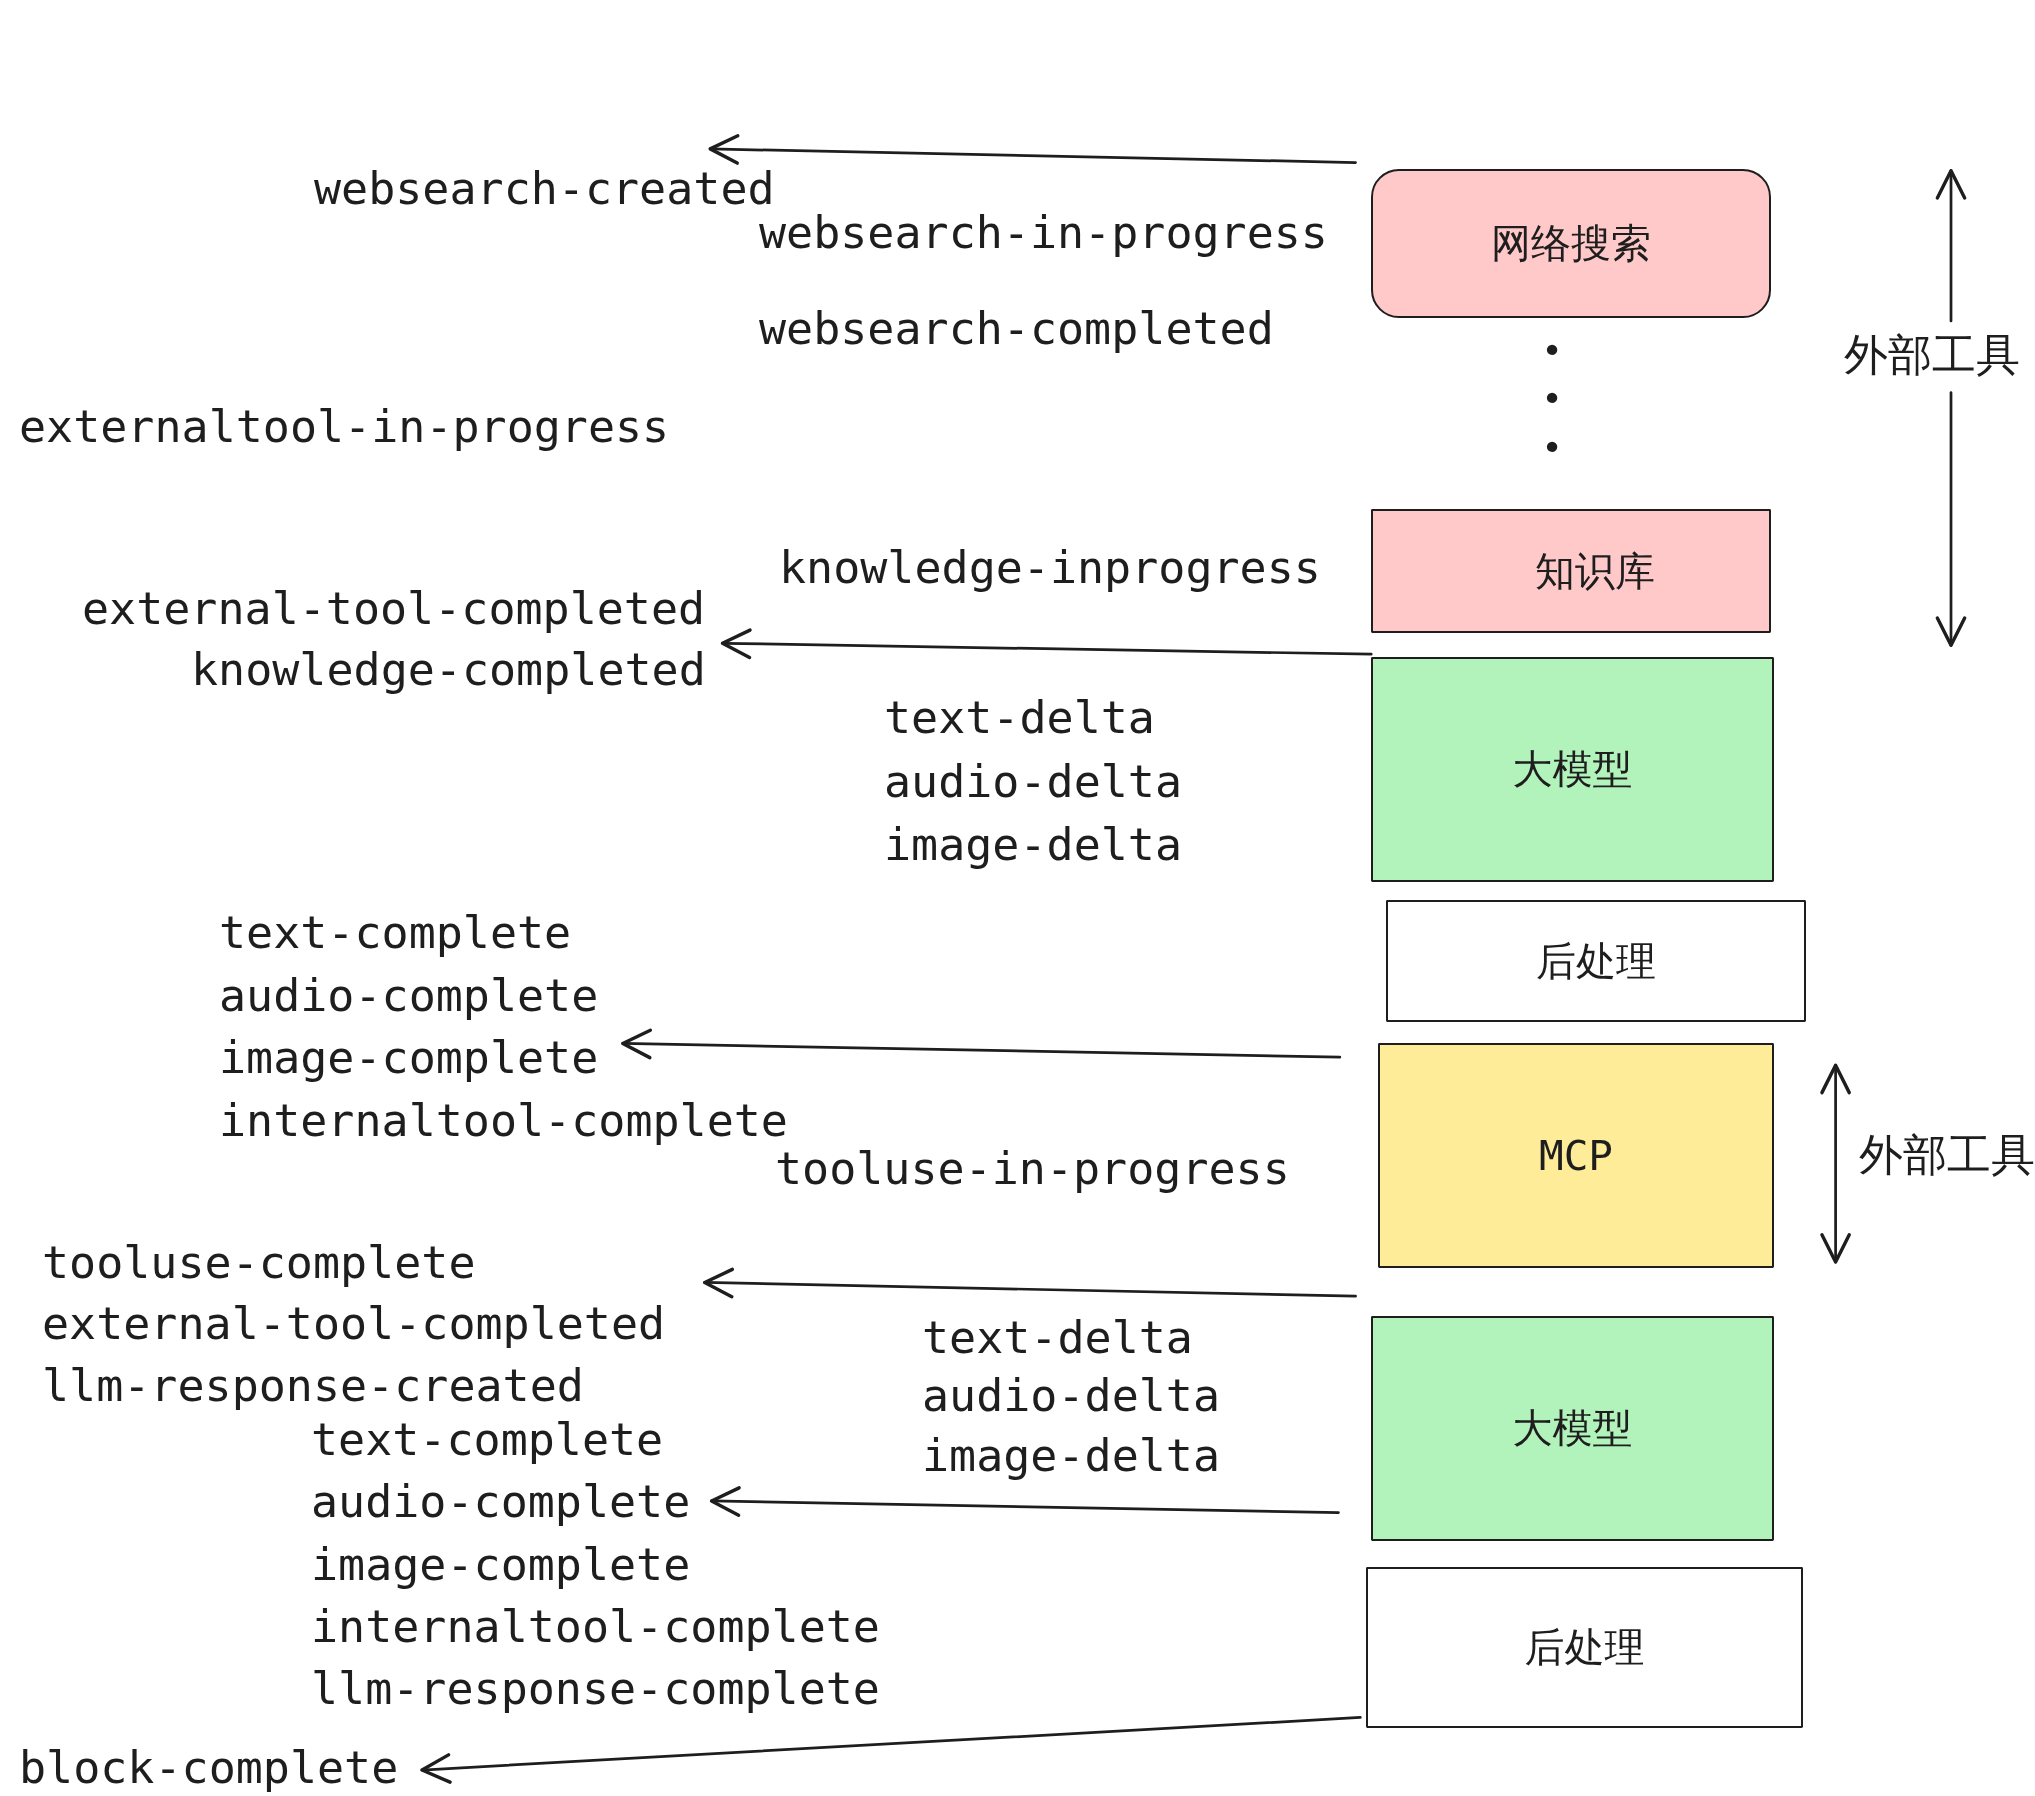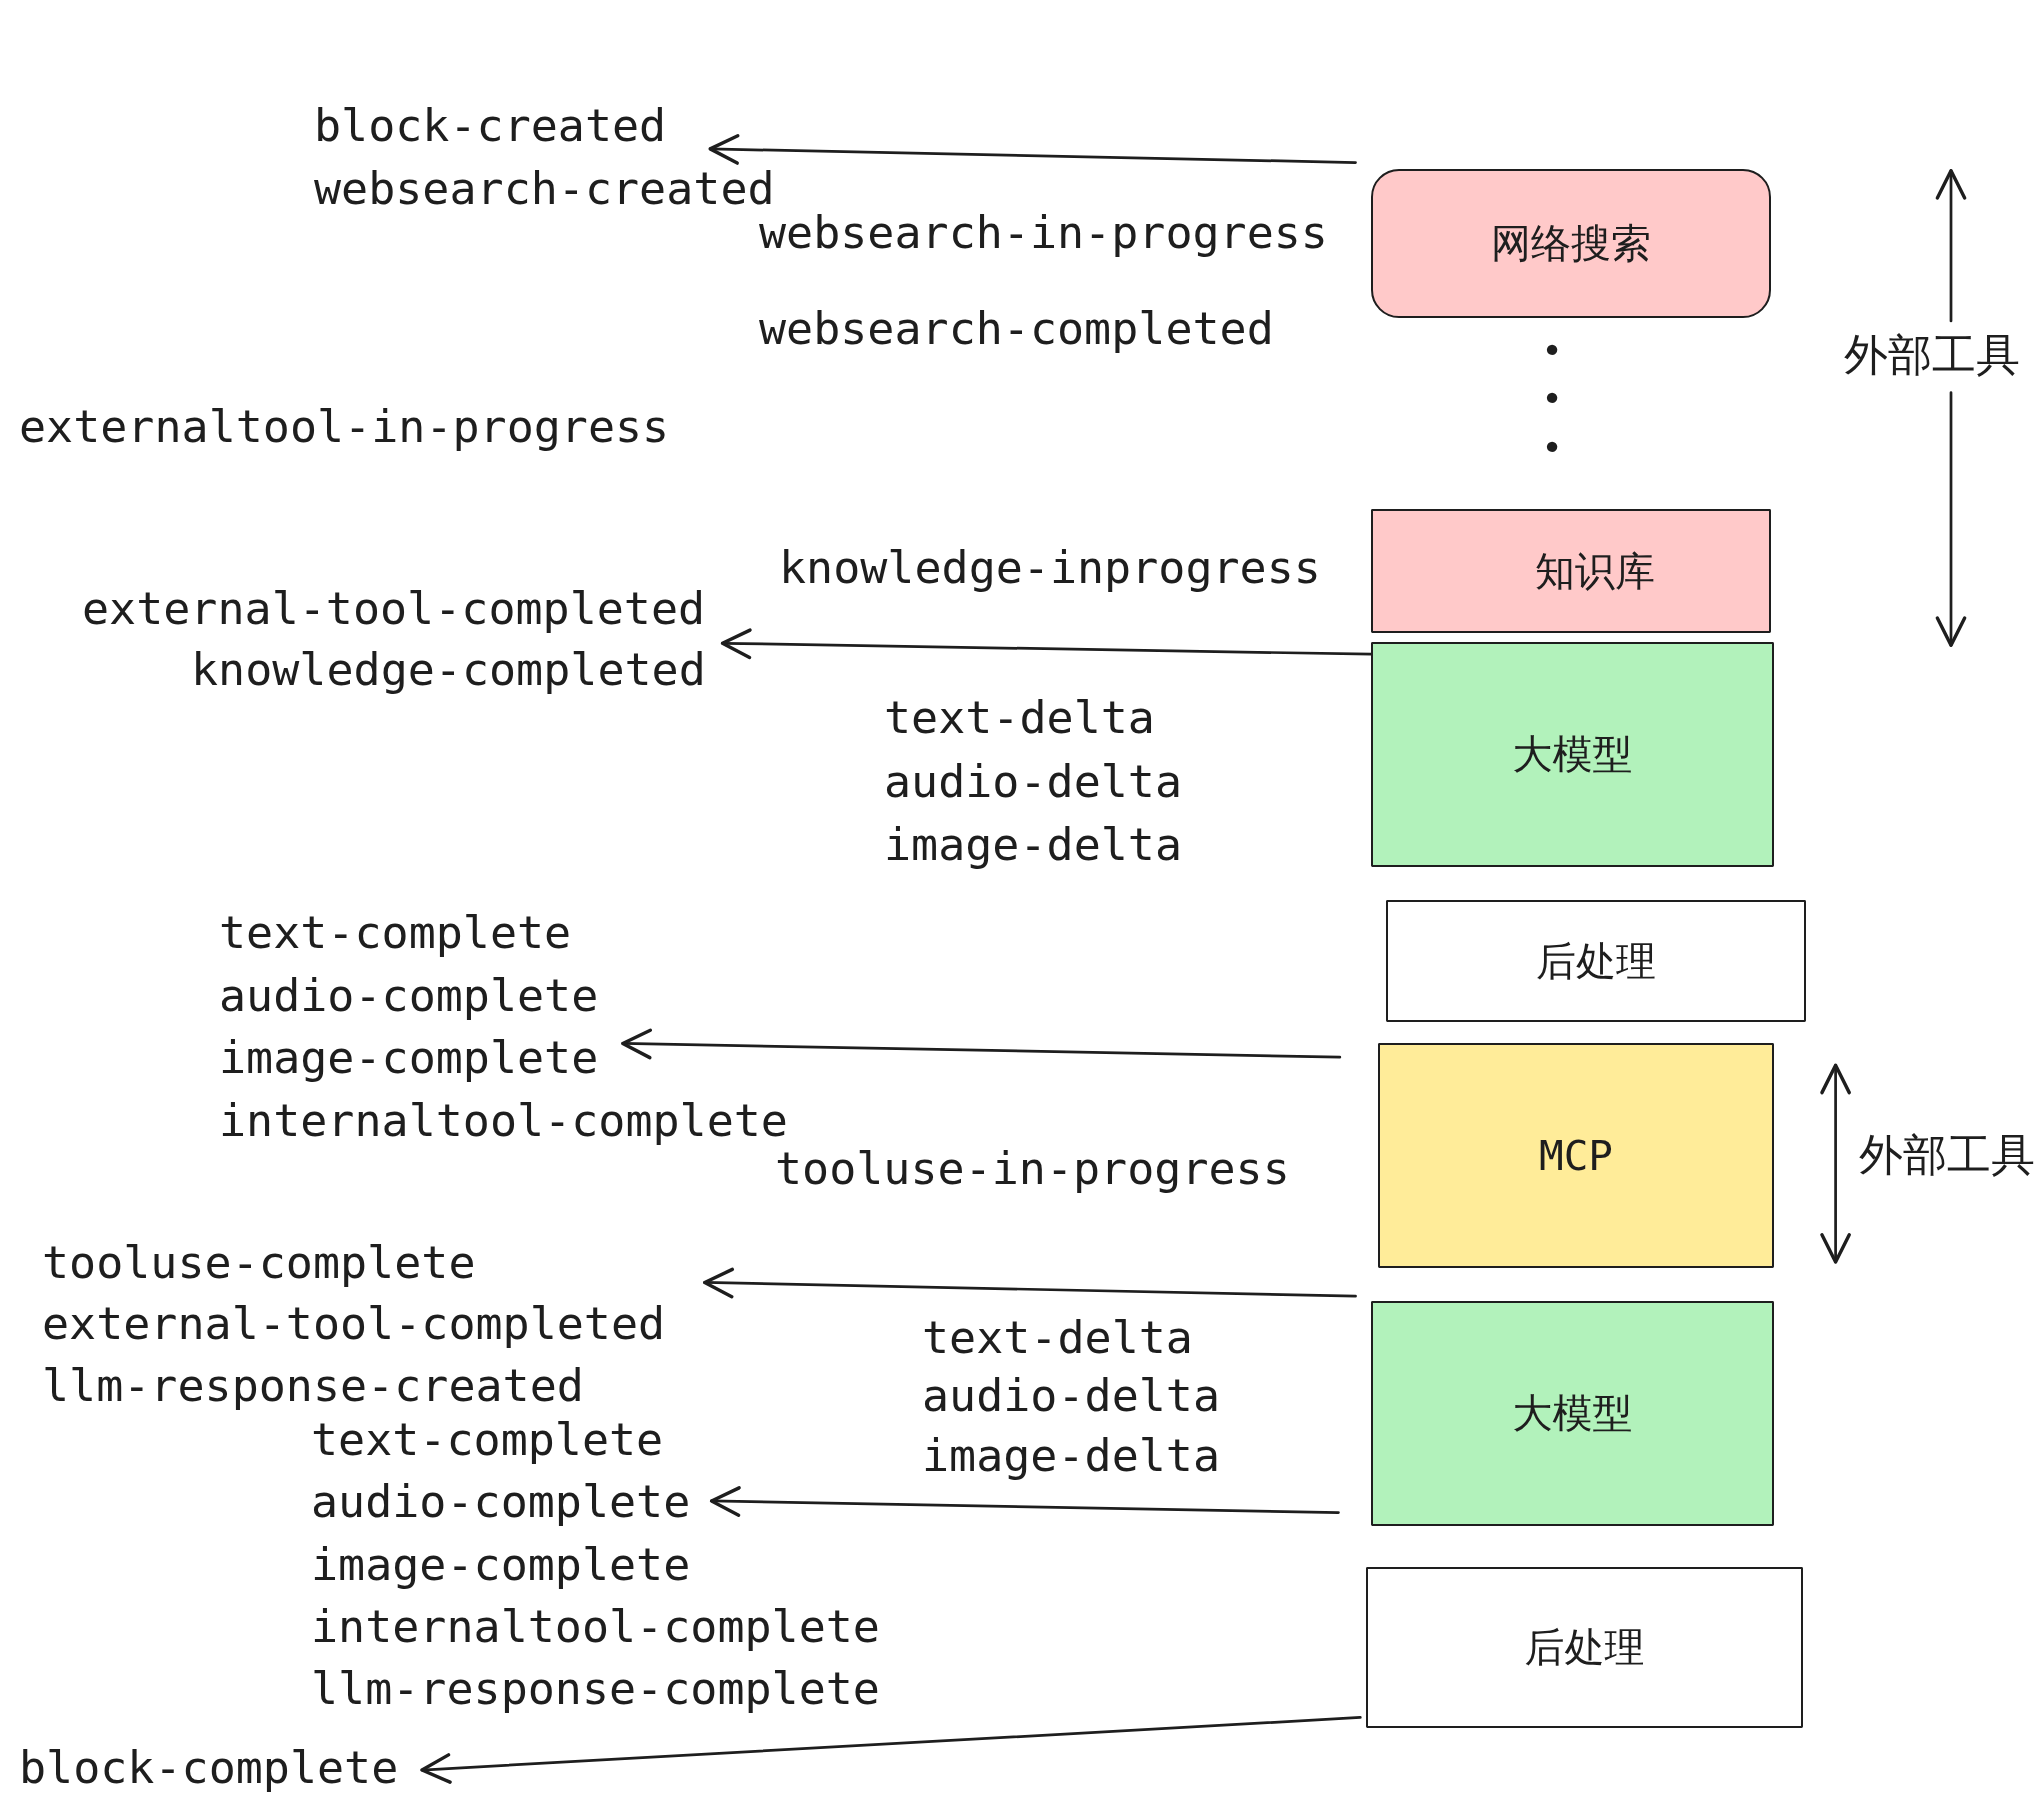--- a/index.html
+++ b/index.html
@@ -95,7 +95,6 @@
   </svg>
 
 
-  <div class="evt" style="left:314px;  top:101px;">block-created</div>
   <div class="evt" style="left:314px;  top:164px;">websearch-created</div>
   <div class="evt" style="left:19px;   top:402px;">externaltool-in-progress</div>
   <div class="evt" style="left:82px;  top:584px;">external-tool-completed</div>

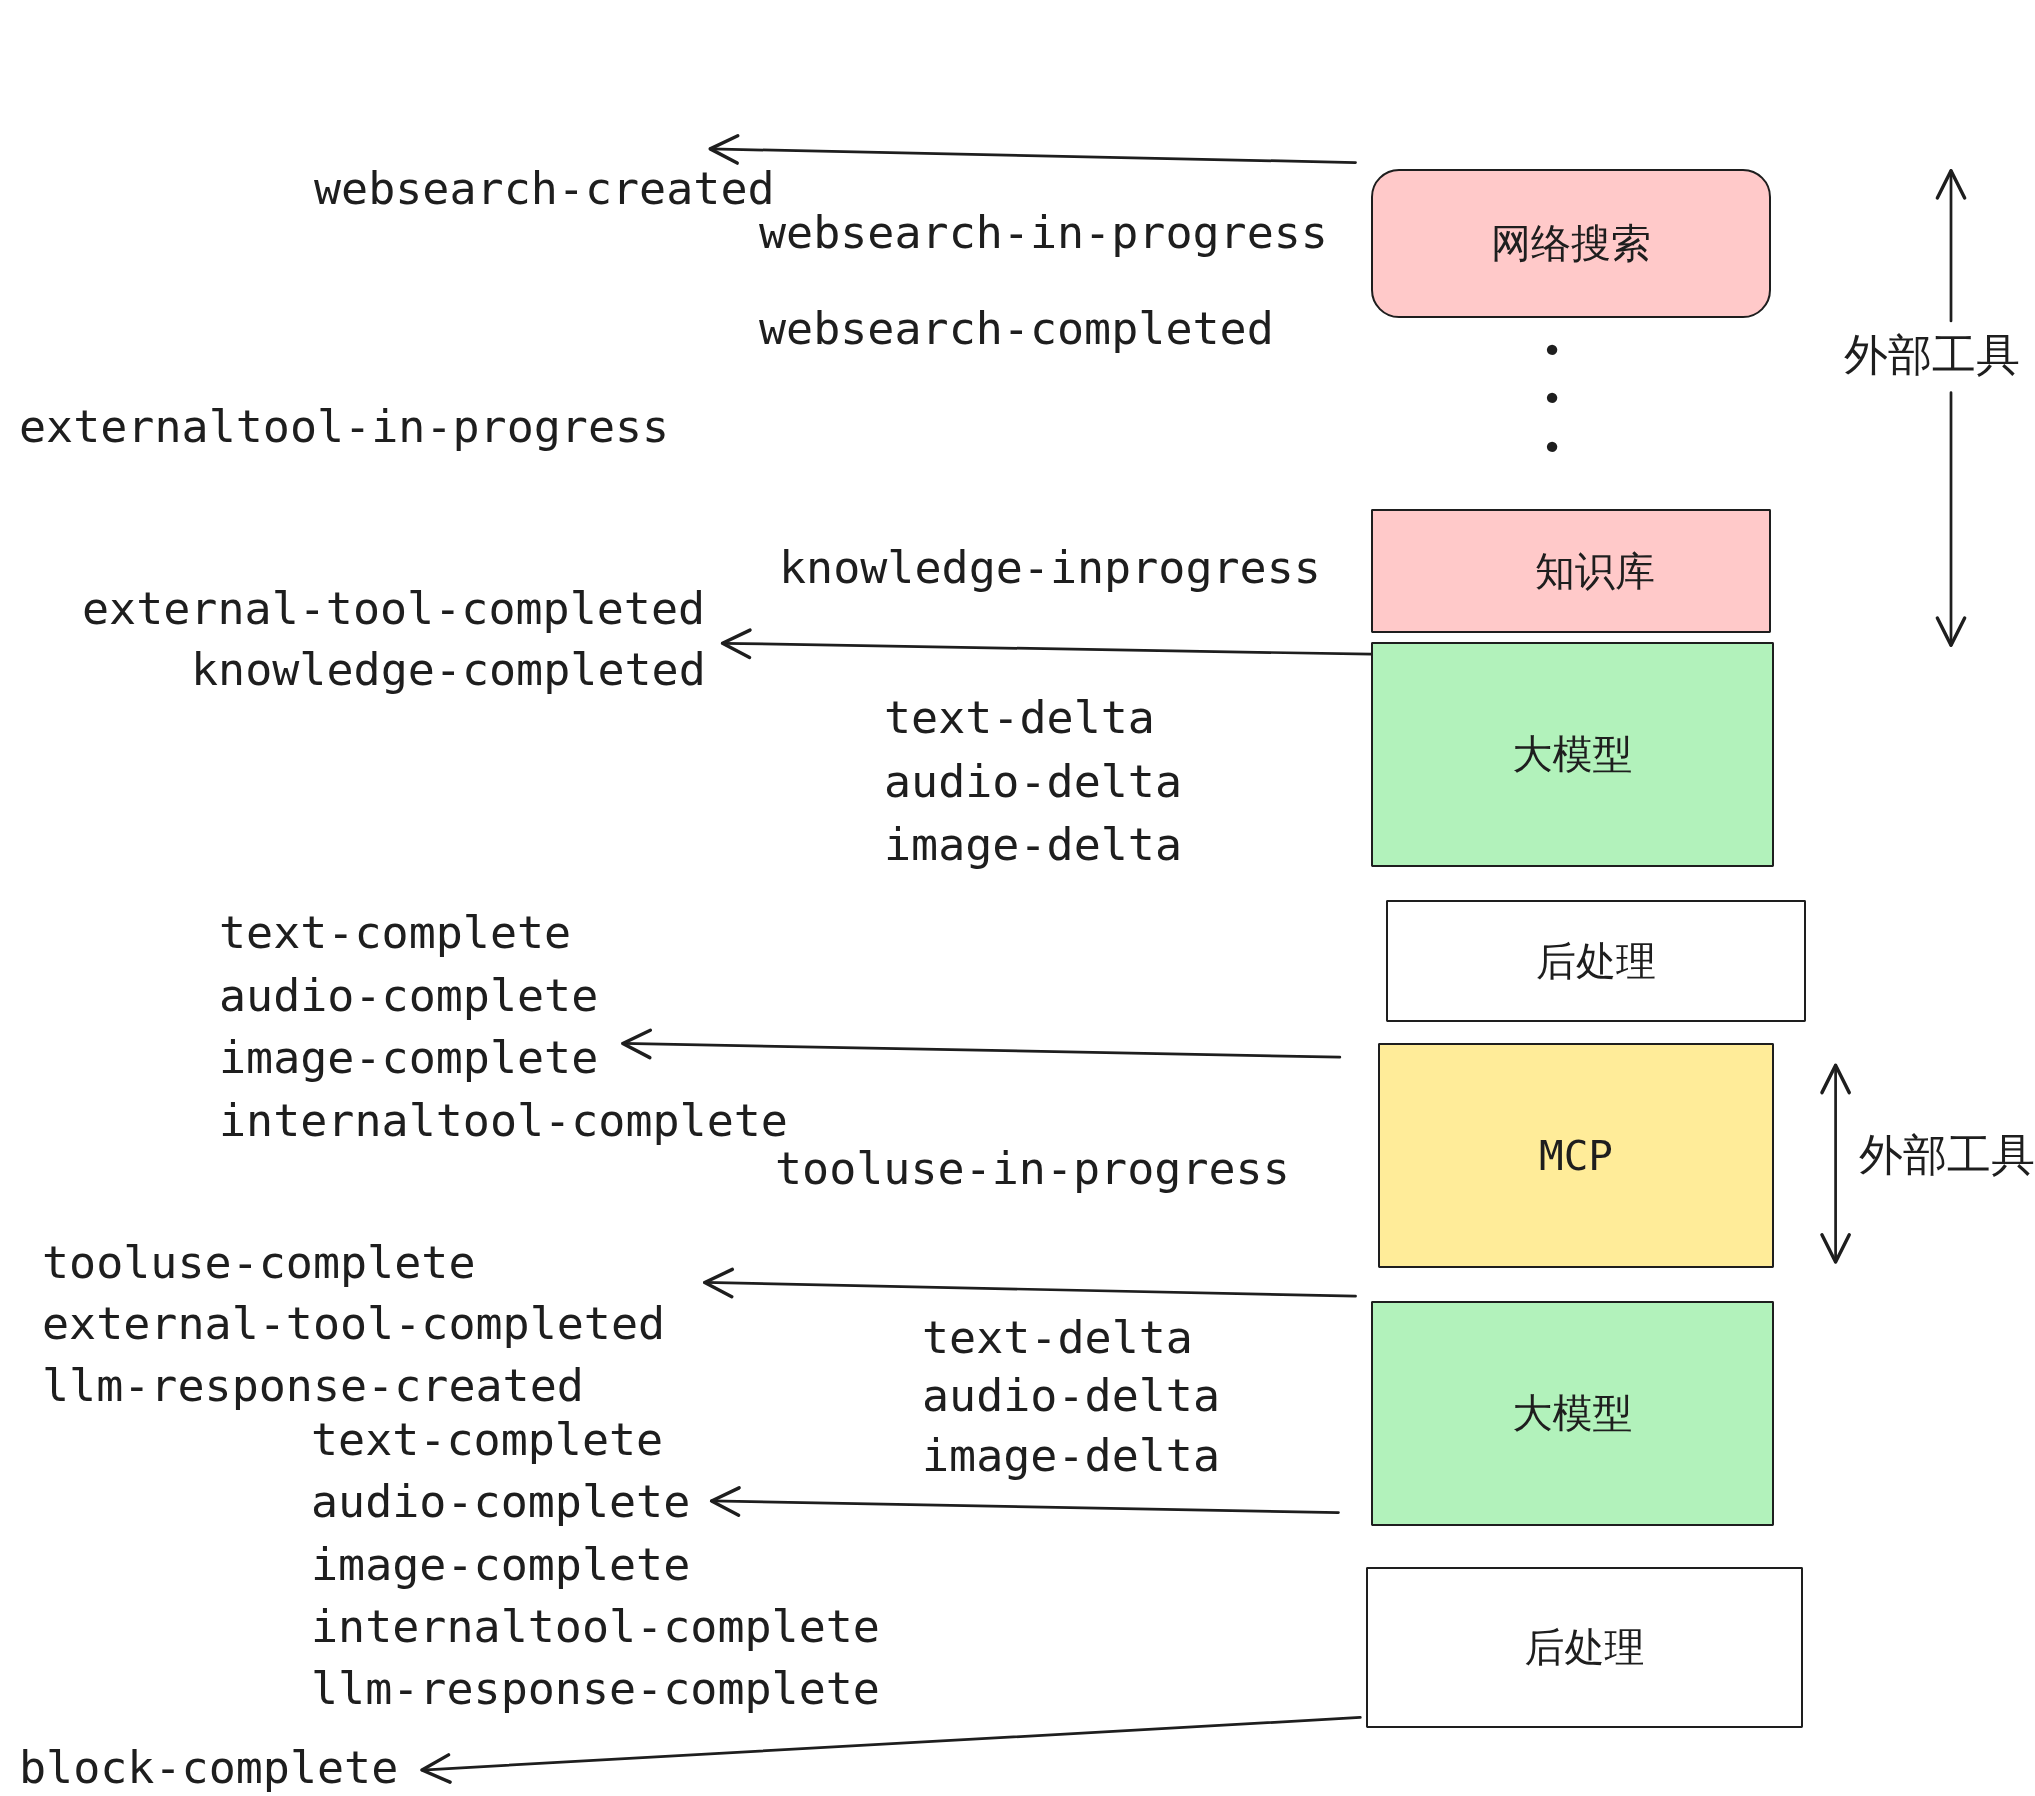--- a/index.html
+++ b/index.html
@@ -51,7 +51,7 @@
     font-size: 41px;
   }
   .node.pink   { background: #ffc9c9; }
-  .node.green  { background: #b2f2bb; }
+  .node.green  { background: #b2f2bb; margin-top: 15px; }
   .node.yellow { background: #ffec99; }
   .node.white  { background: #ffffff; }
   .side-label {

